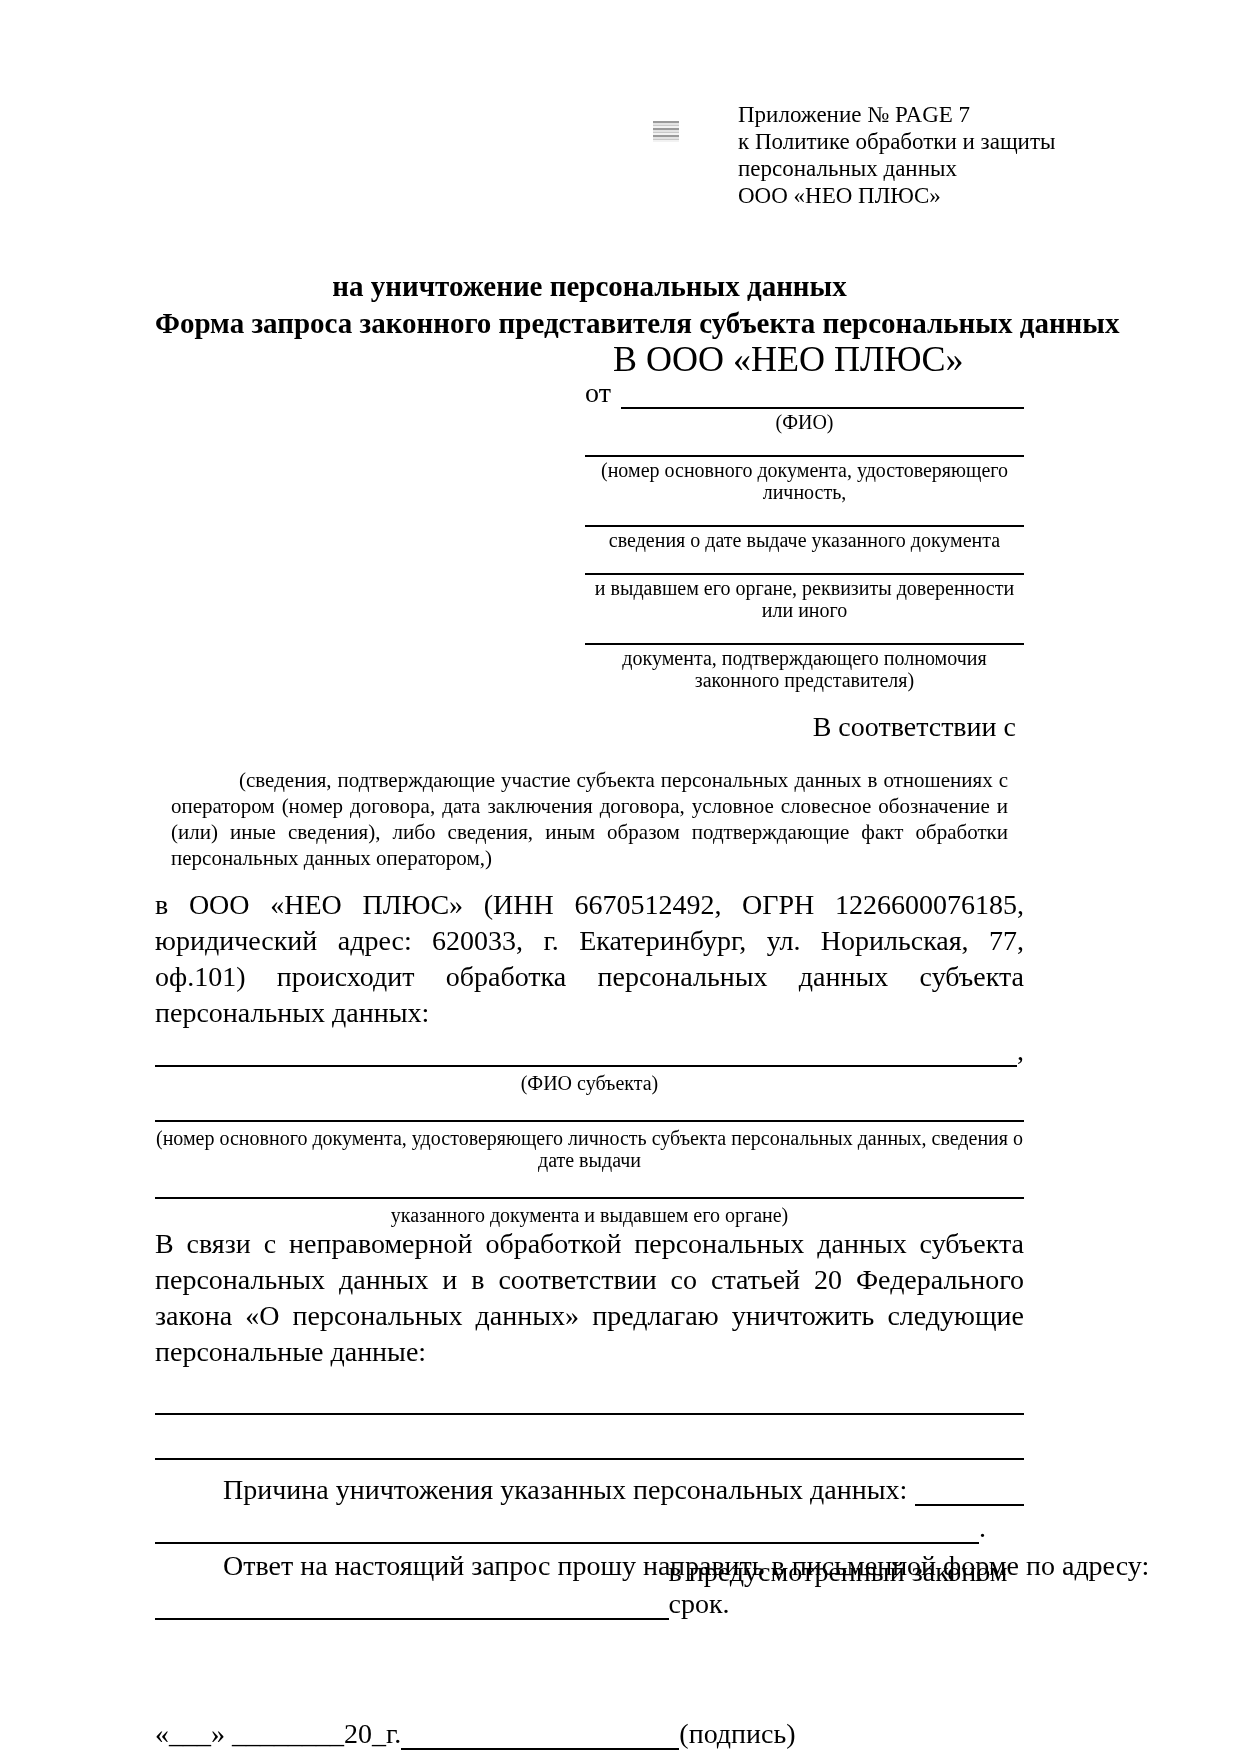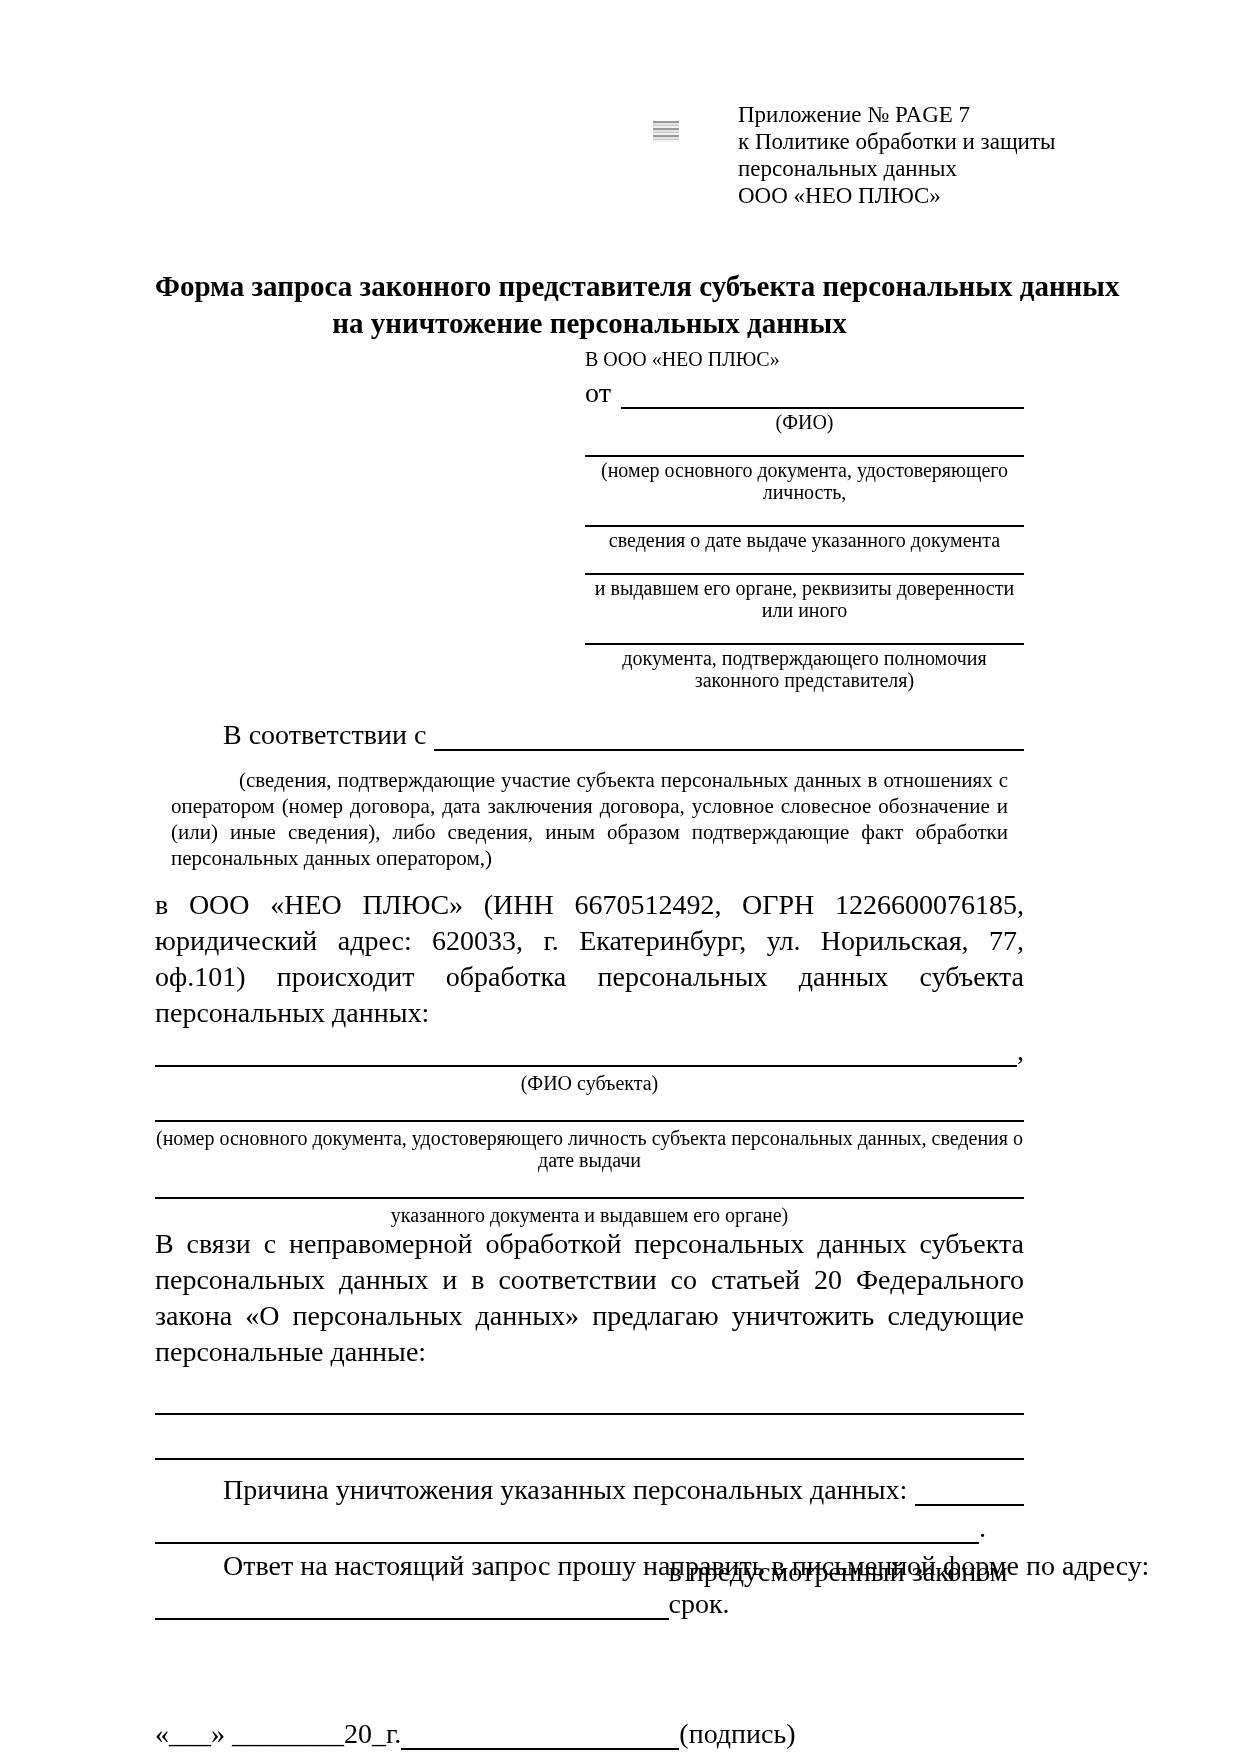--- a/index.html
+++ b/index.html
@@ -69,8 +69,8 @@
   <div class="content">
 
     <div class="title">
+      <div>на уничтожение персональных данных</div>
       <div>Форма запроса законного представителя субъекта персональных данных</div>
-      <div>на уничтожение персональных данных</div>
     </div>
 
     <div class="addressee">

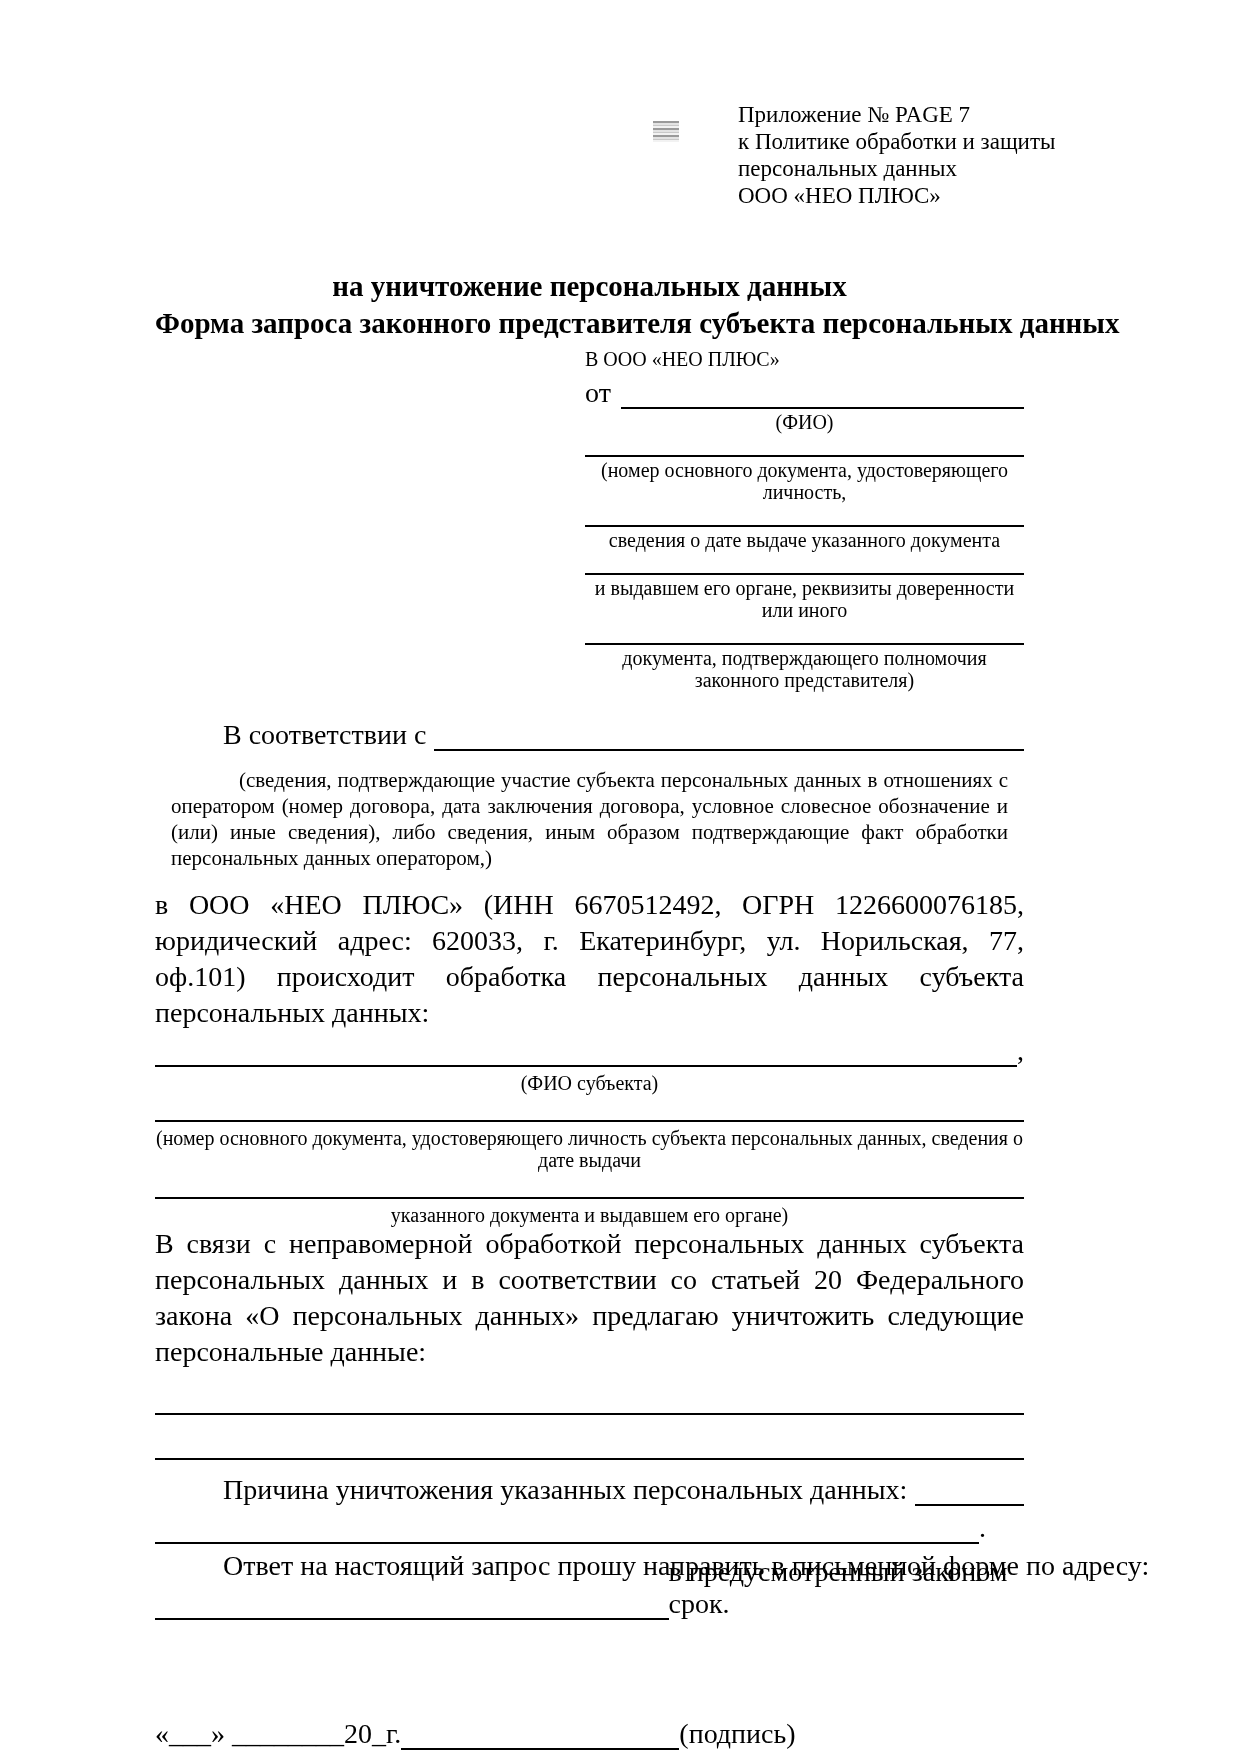--- a/index.html
+++ b/index.html
@@ -21,7 +21,7 @@
   .title div{white-space:nowrap;}
   
   .addressee{margin-left:430px;margin-top:1px;}
-  .addr-to{font-size:20px;line-height:32px;}
+  .addr-to{font-size:36px;line-height:32px;margin-left:28px;}
   .from-row{display:flex;align-items:flex-end;font-size:28px;height:34px;}
   .from-row .lbl{padding-right:10px;}
   .fill-line{flex:1;border-bottom:2px solid #000;}

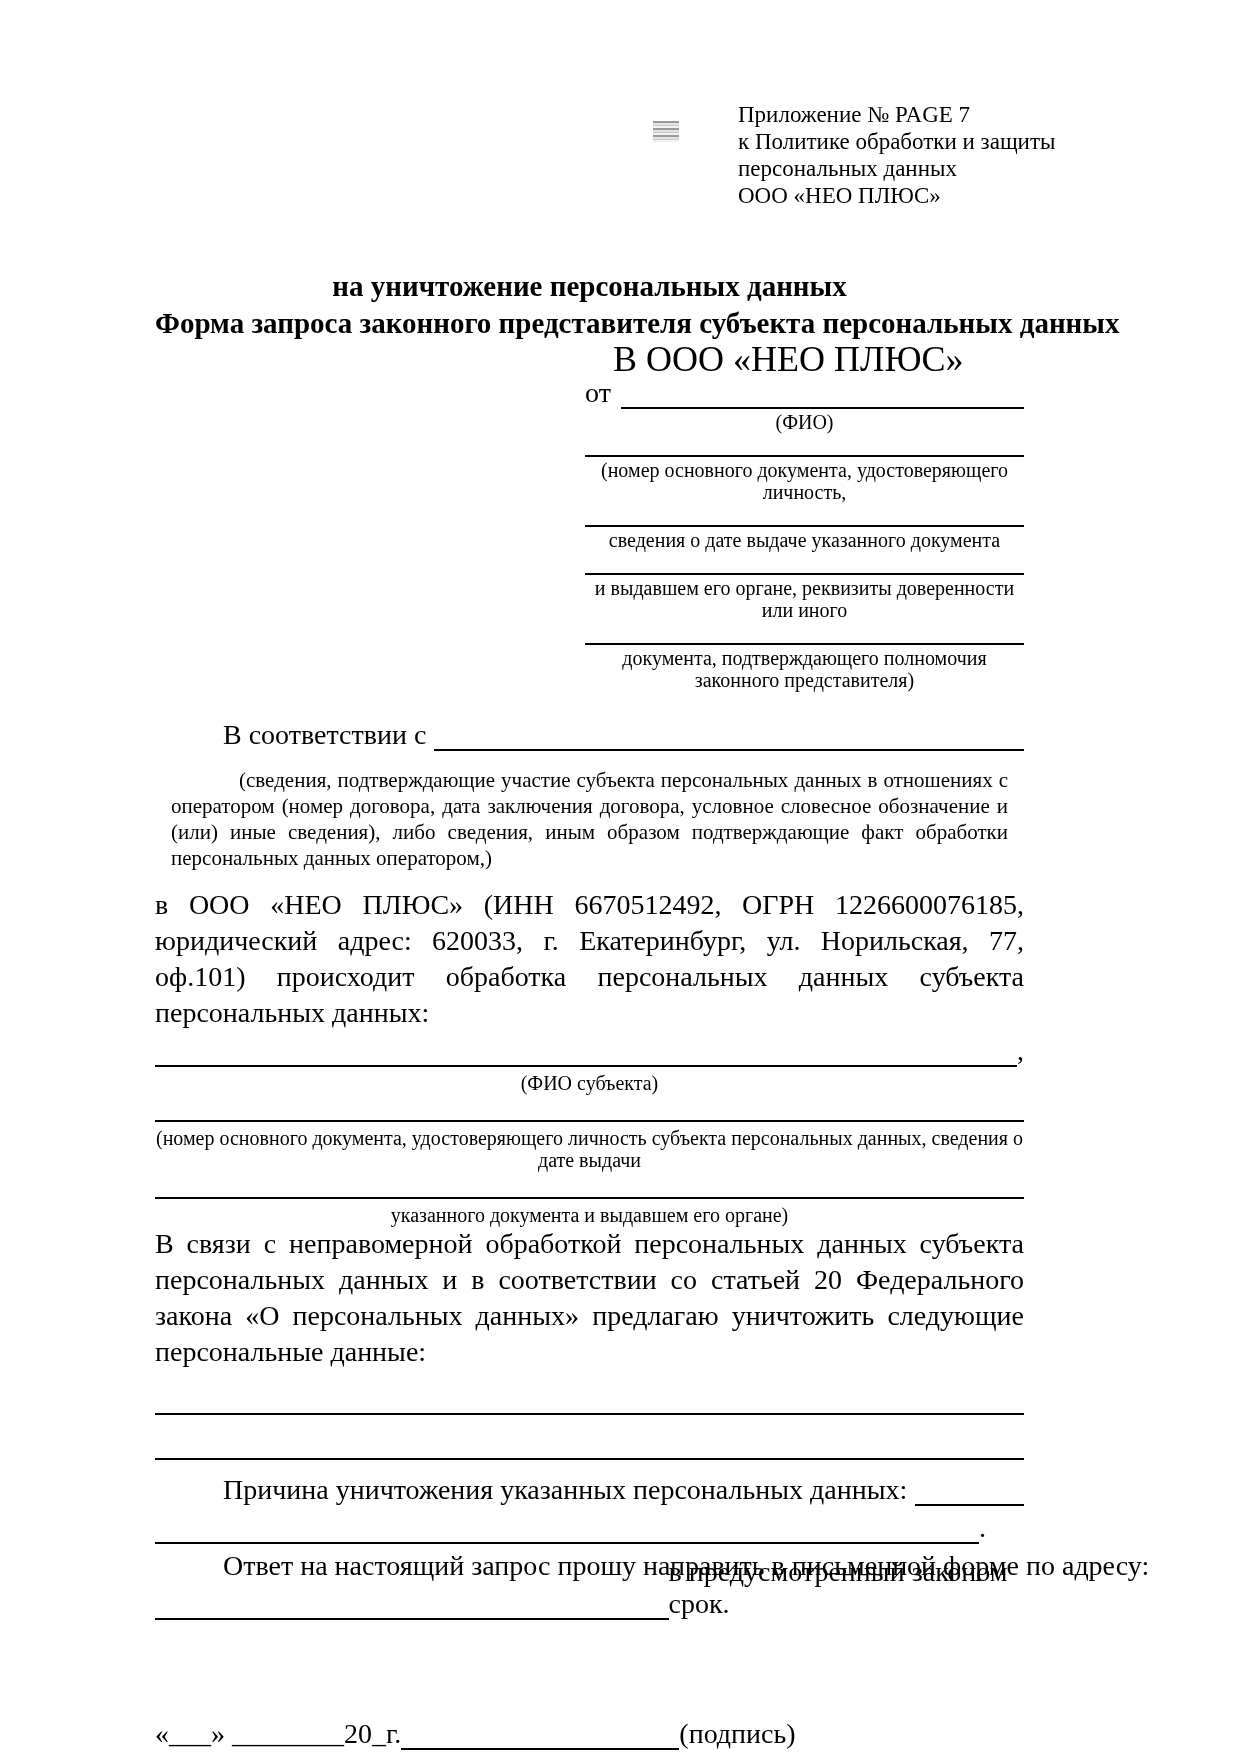--- a/index.html
+++ b/index.html
@@ -29,7 +29,7 @@
   .addr-caption{font-size:20px;line-height:22px;text-align:center;padding-top:2px;}
   .addr-line{border-bottom:2px solid #000;height:22px;}
   
-  .accordance-row{display:flex;align-items:flex-end;font-size:28px;height:40px;margin-top:20px;}
+  .accordance-row{display:flex;align-items:flex-end;font-size:28px;height:40px;margin-top:20px;flex-direction:column;}
   .accordance-row .lbl{padding-left:68px;padding-right:8px;white-space:nowrap;}
   .accordance-row .fill-line{height:34px;}
   .fine-print{font-size:21px;line-height:26px;text-align:justify;text-indent:68px;margin:16px;}

